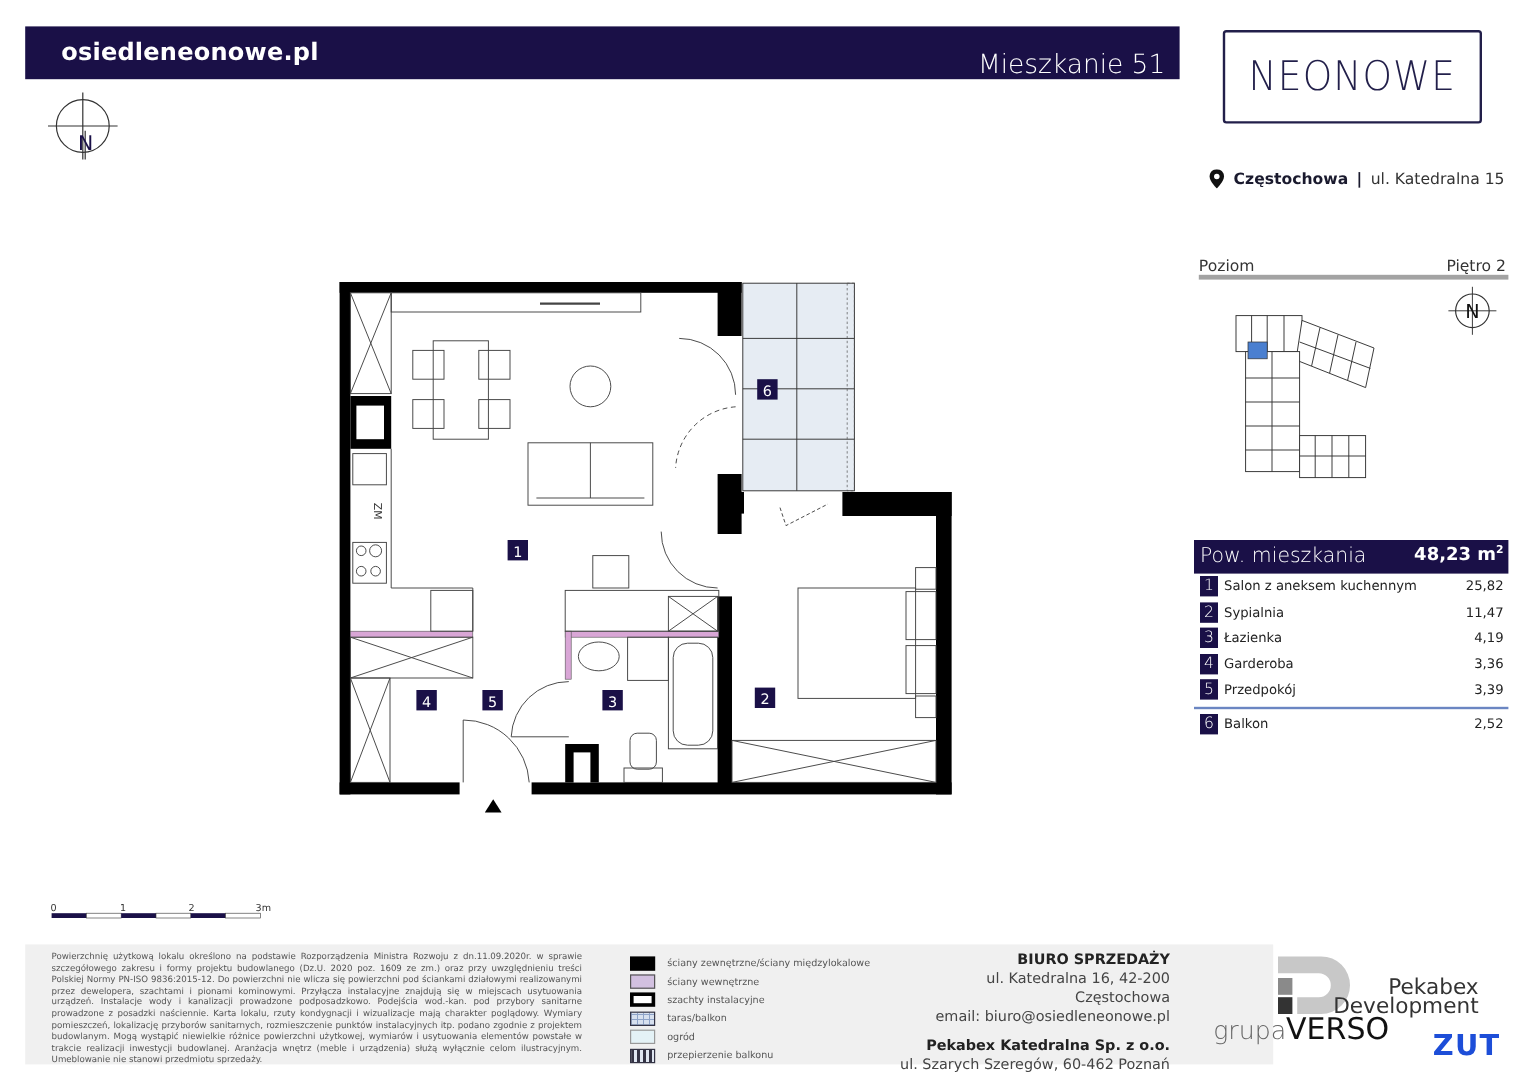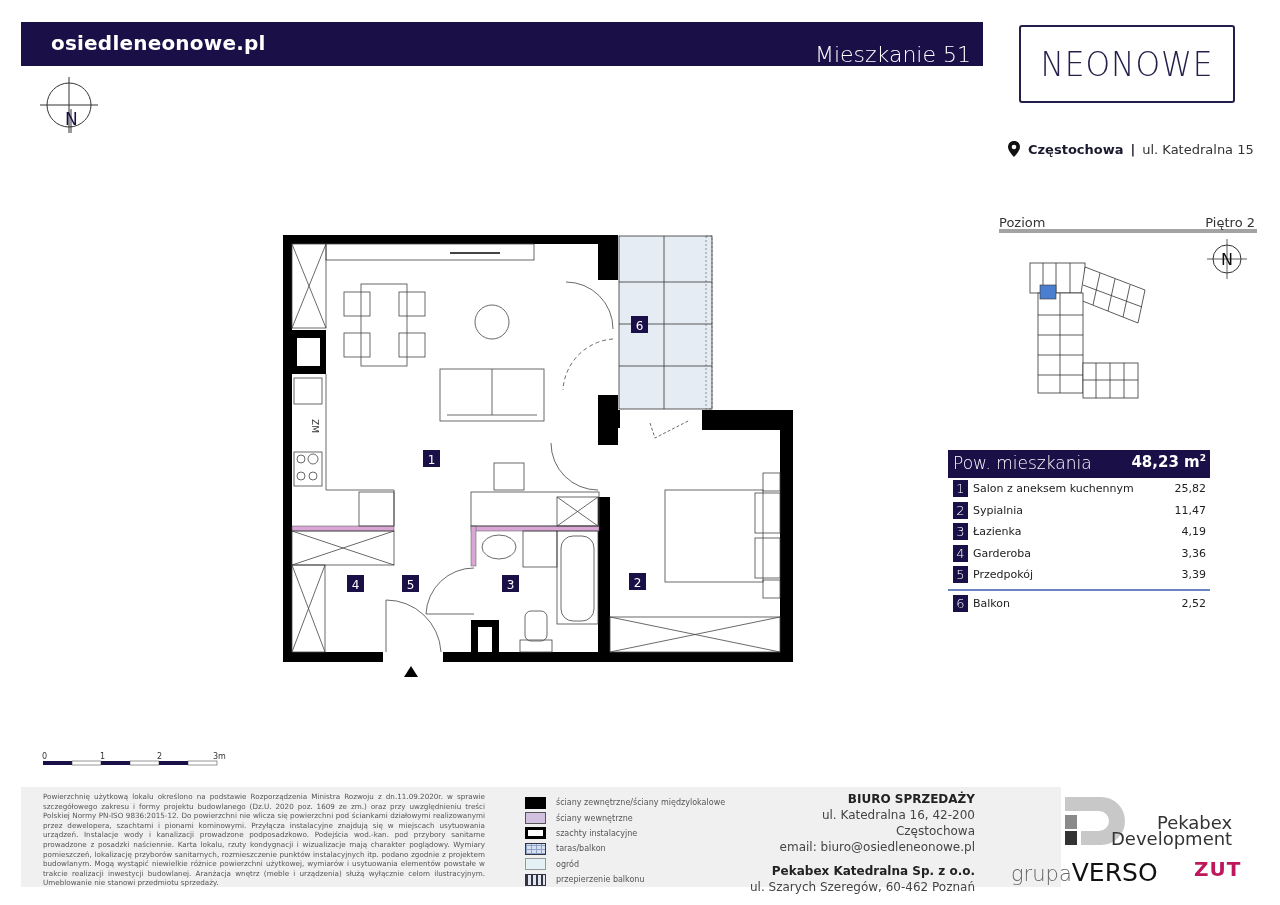--- a/index.html
+++ b/index.html
@@ -28,7 +28,7 @@
 
   .keyplan { position: absolute; left: 1020px; top: 255px; width: 160px; height: 155px; }
 
-  .area-table { position: absolute; left: 948px; top: 450px; width: 262px; }
+  .area-table { position: absolute; left: 995px; top: 450px; width: 262px; }
   .area-head { height: 28px; background: #1a1047; color: #fff; position: relative; }
   .area-head .t { position: absolute; left: 5px; top: 3px; font-size: 17px; font-weight: 300; }
   .area-head .v { position: absolute; right: 4px; top: 3px; font-size: 15px; font-weight: 600; }

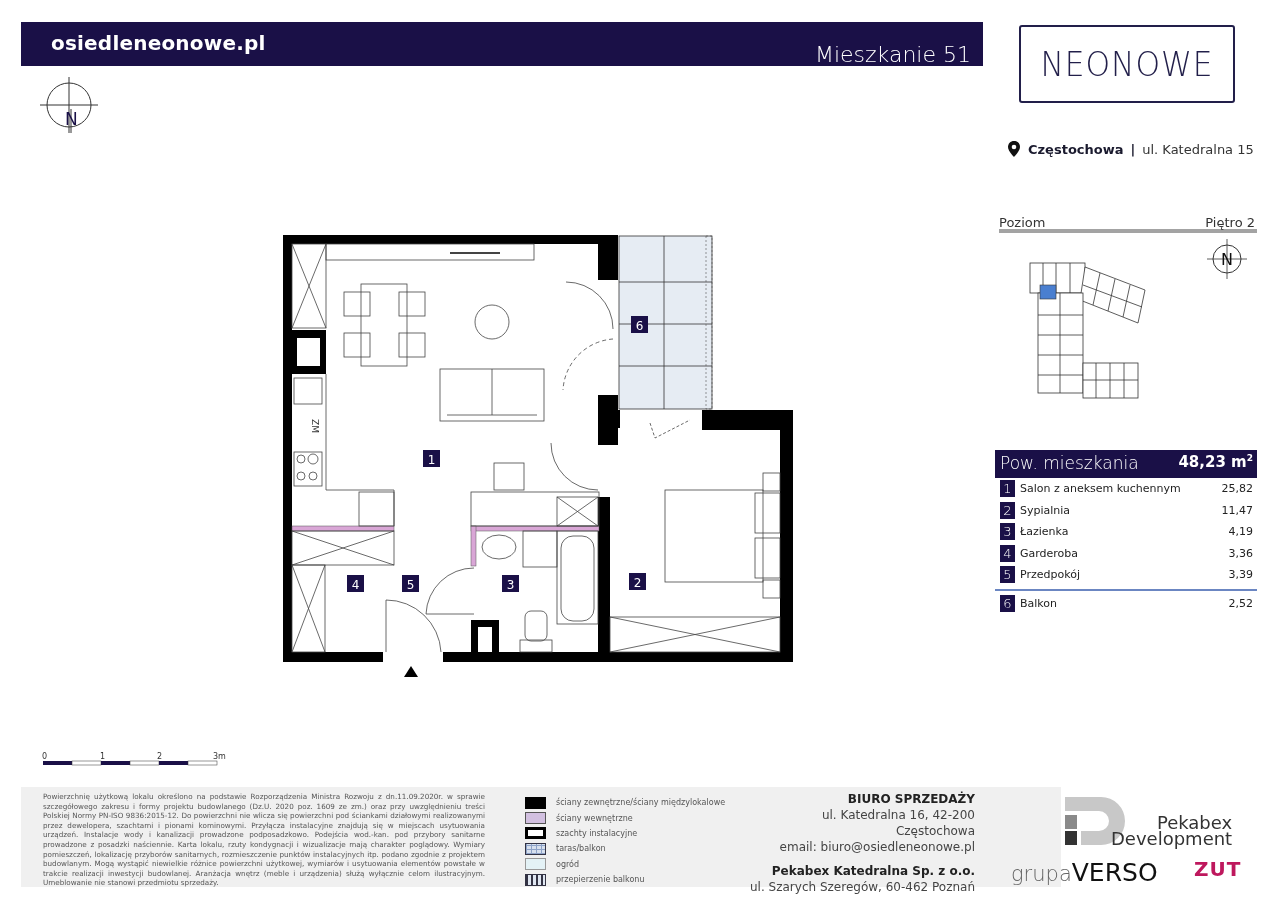--- a/index.html
+++ b/index.html
@@ -53,7 +53,7 @@
   .sales .gap { height: 8px; }
   .partners { position: absolute; left: 990px; top: 8px; width: 240px; height: 90px; }
   .pekabex-text { position: absolute; left: 100px; top: 20px; font-size: 18px; line-height: 16px; color: #333; text-align: right; }
-  .verso { position: absolute; left: 0; top: 63px; font-size: 25px; color: #111; white-space: nowrap; }
+  .verso { position: absolute; left: 0; top: 48px; font-size: 25px; color: #111; white-space: nowrap; }
   .verso .small { font-size: 21px; font-weight: 300; color: #666; }
   .zut { position: absolute; left: 183px; top: 62px; font-size: 20px; font-weight: 800; color: #be185d; letter-spacing: 1px; text-align: center; }
 </style>

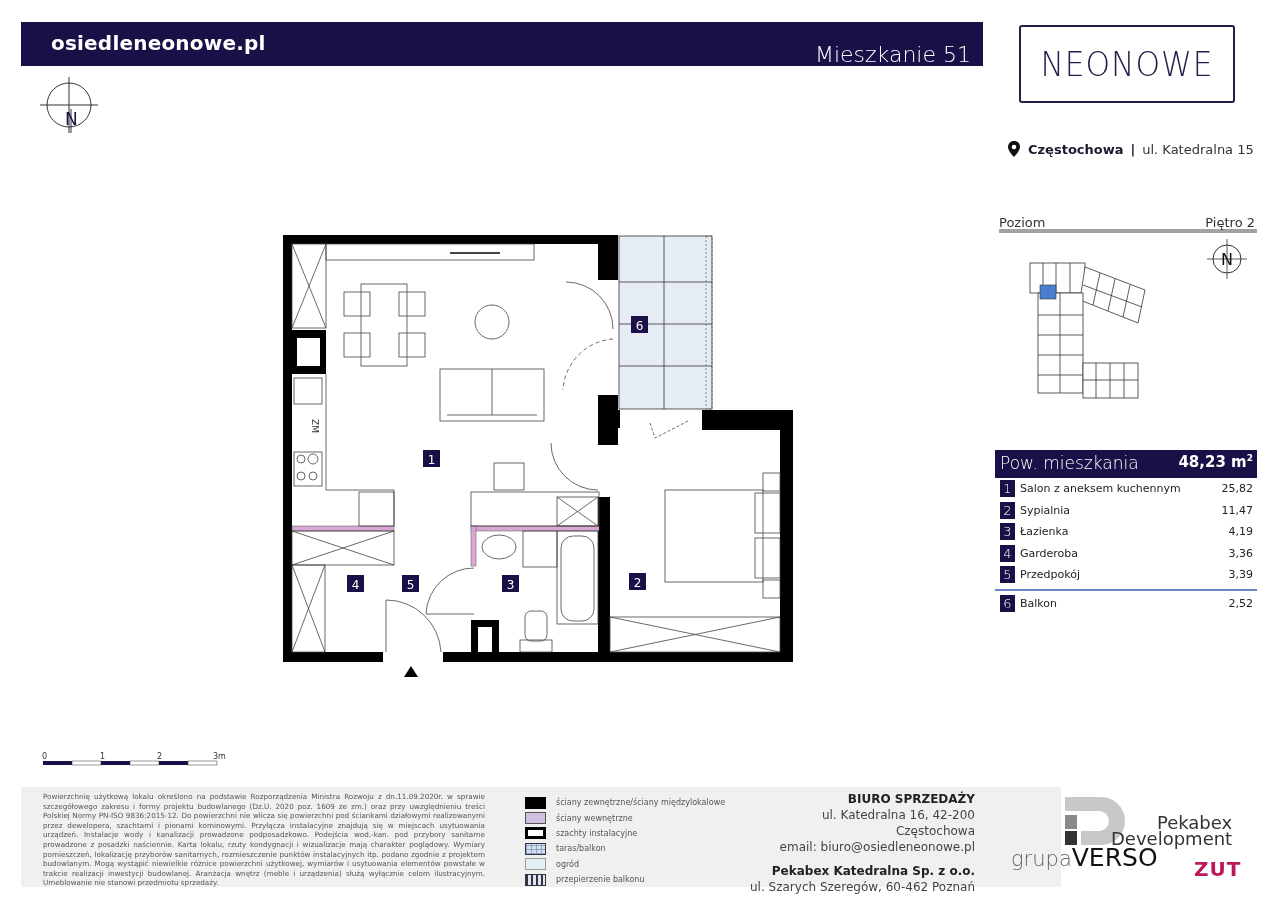--- a/index.html
+++ b/index.html
@@ -55,7 +55,7 @@
   .pekabex-text { position: absolute; left: 100px; top: 20px; font-size: 18px; line-height: 16px; color: #333; text-align: right; }
   .verso { position: absolute; left: 0; top: 48px; font-size: 25px; color: #111; white-space: nowrap; }
   .verso .small { font-size: 21px; font-weight: 300; color: #666; }
-  .zut { position: absolute; left: 183px; top: 62px; font-size: 20px; font-weight: 800; color: #be185d; letter-spacing: 1px; text-align: center; }
+  .zut { position: absolute; left: 183px; top: 62px; font-size: 24px; font-weight: 800; color: #1d4ed8; letter-spacing: 1px; text-align: center; }
 </style>
 </head>
 <body>

